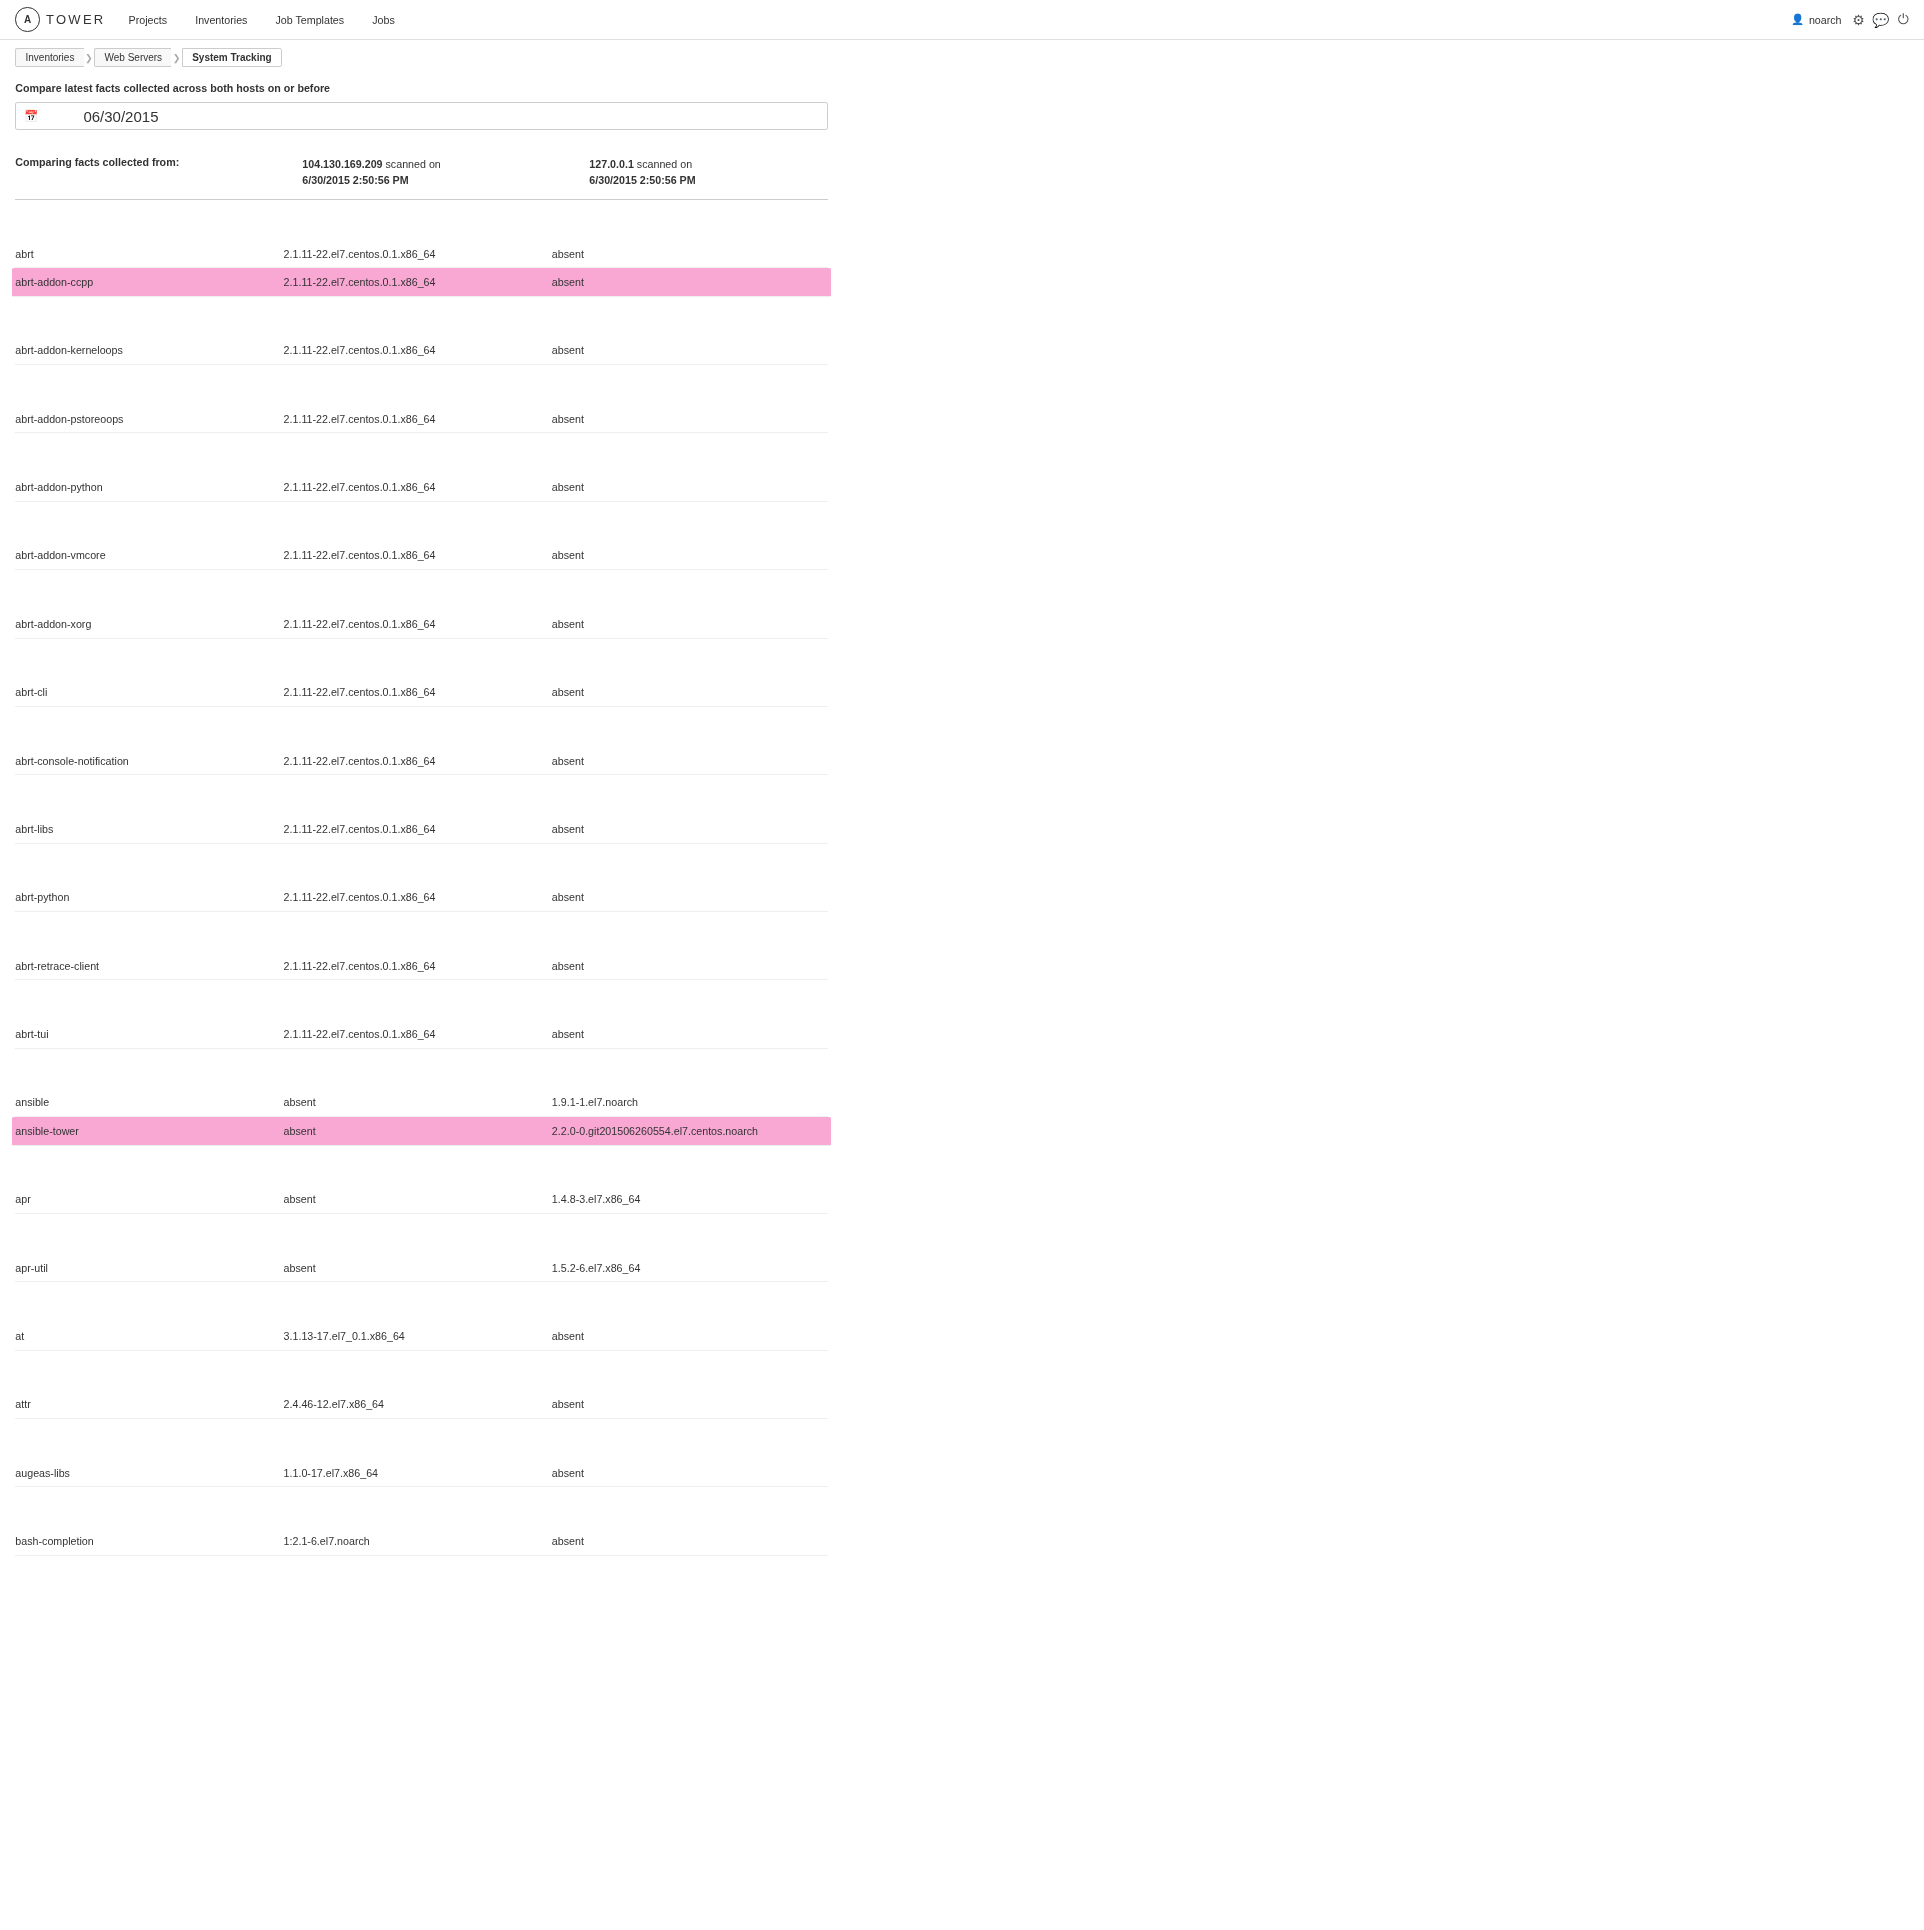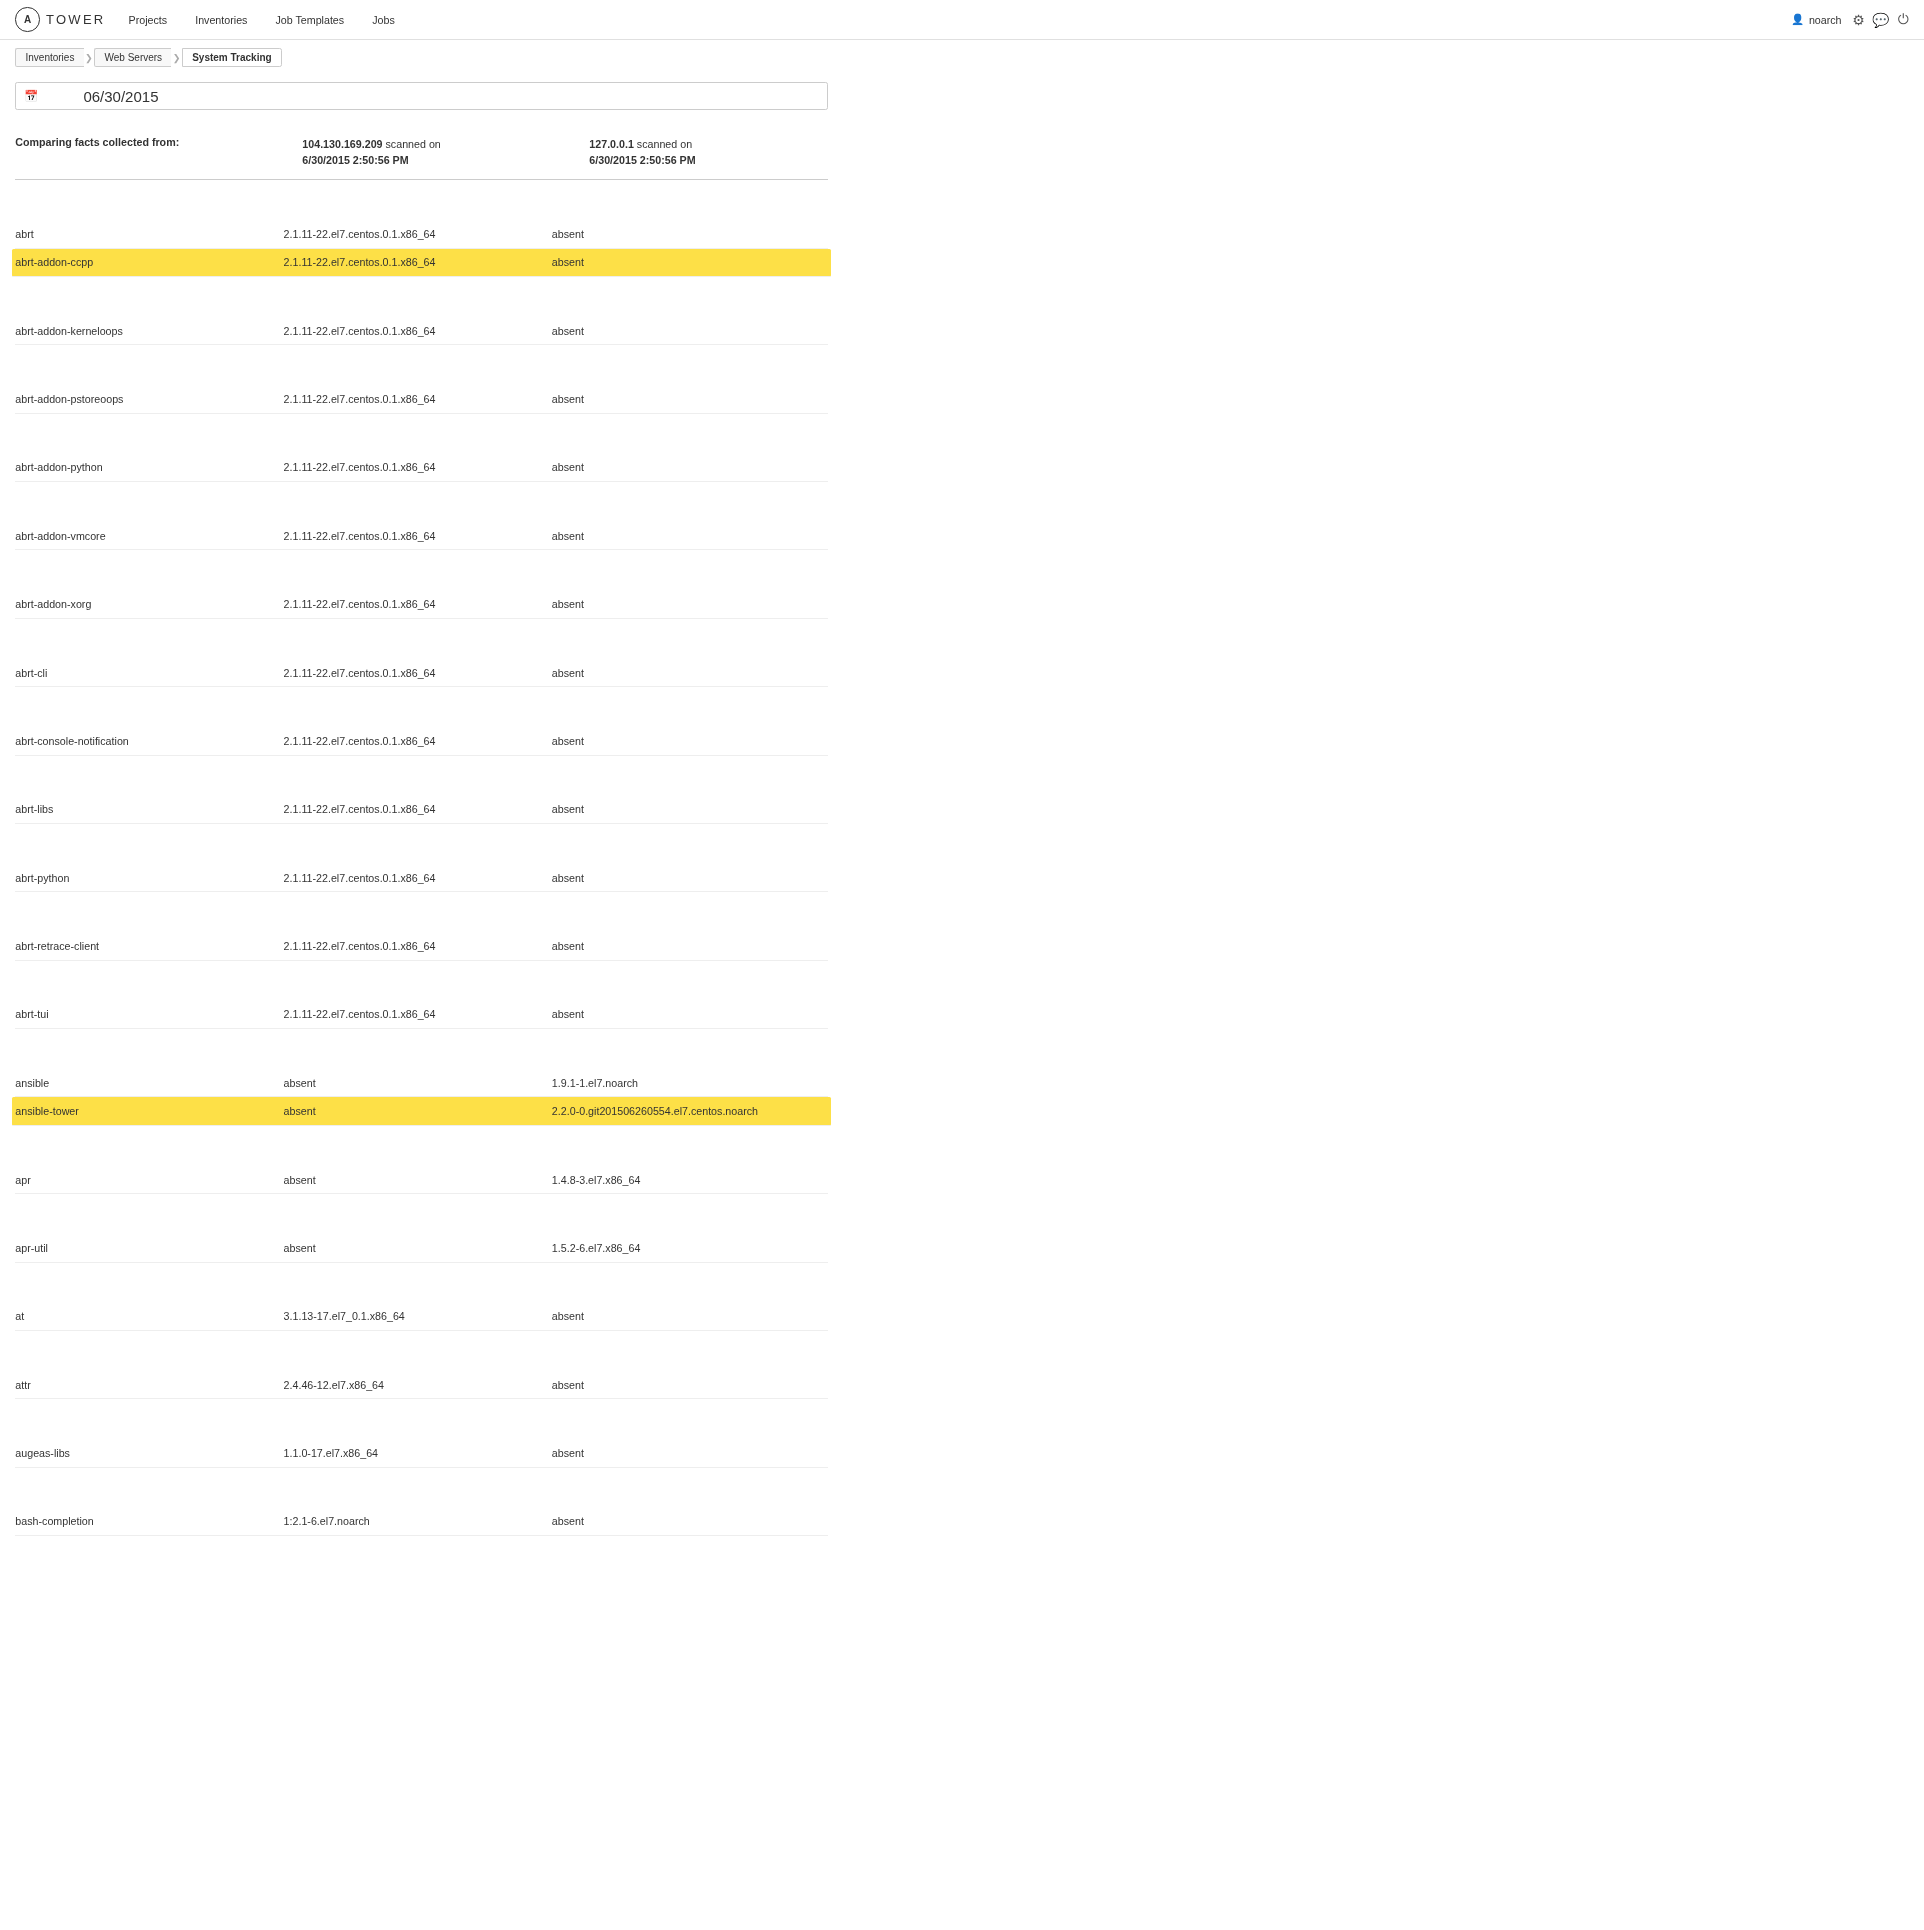--- a/index.html
+++ b/index.html
@@ -173,6 +173,7 @@
 </div>
 
 <div class="main-content">
+  <div class="compare-label">Compare latest facts collected across both hosts on or before</div>
 
   <div class="date-input-container">
     <span class="calendar-icon">📅</span>

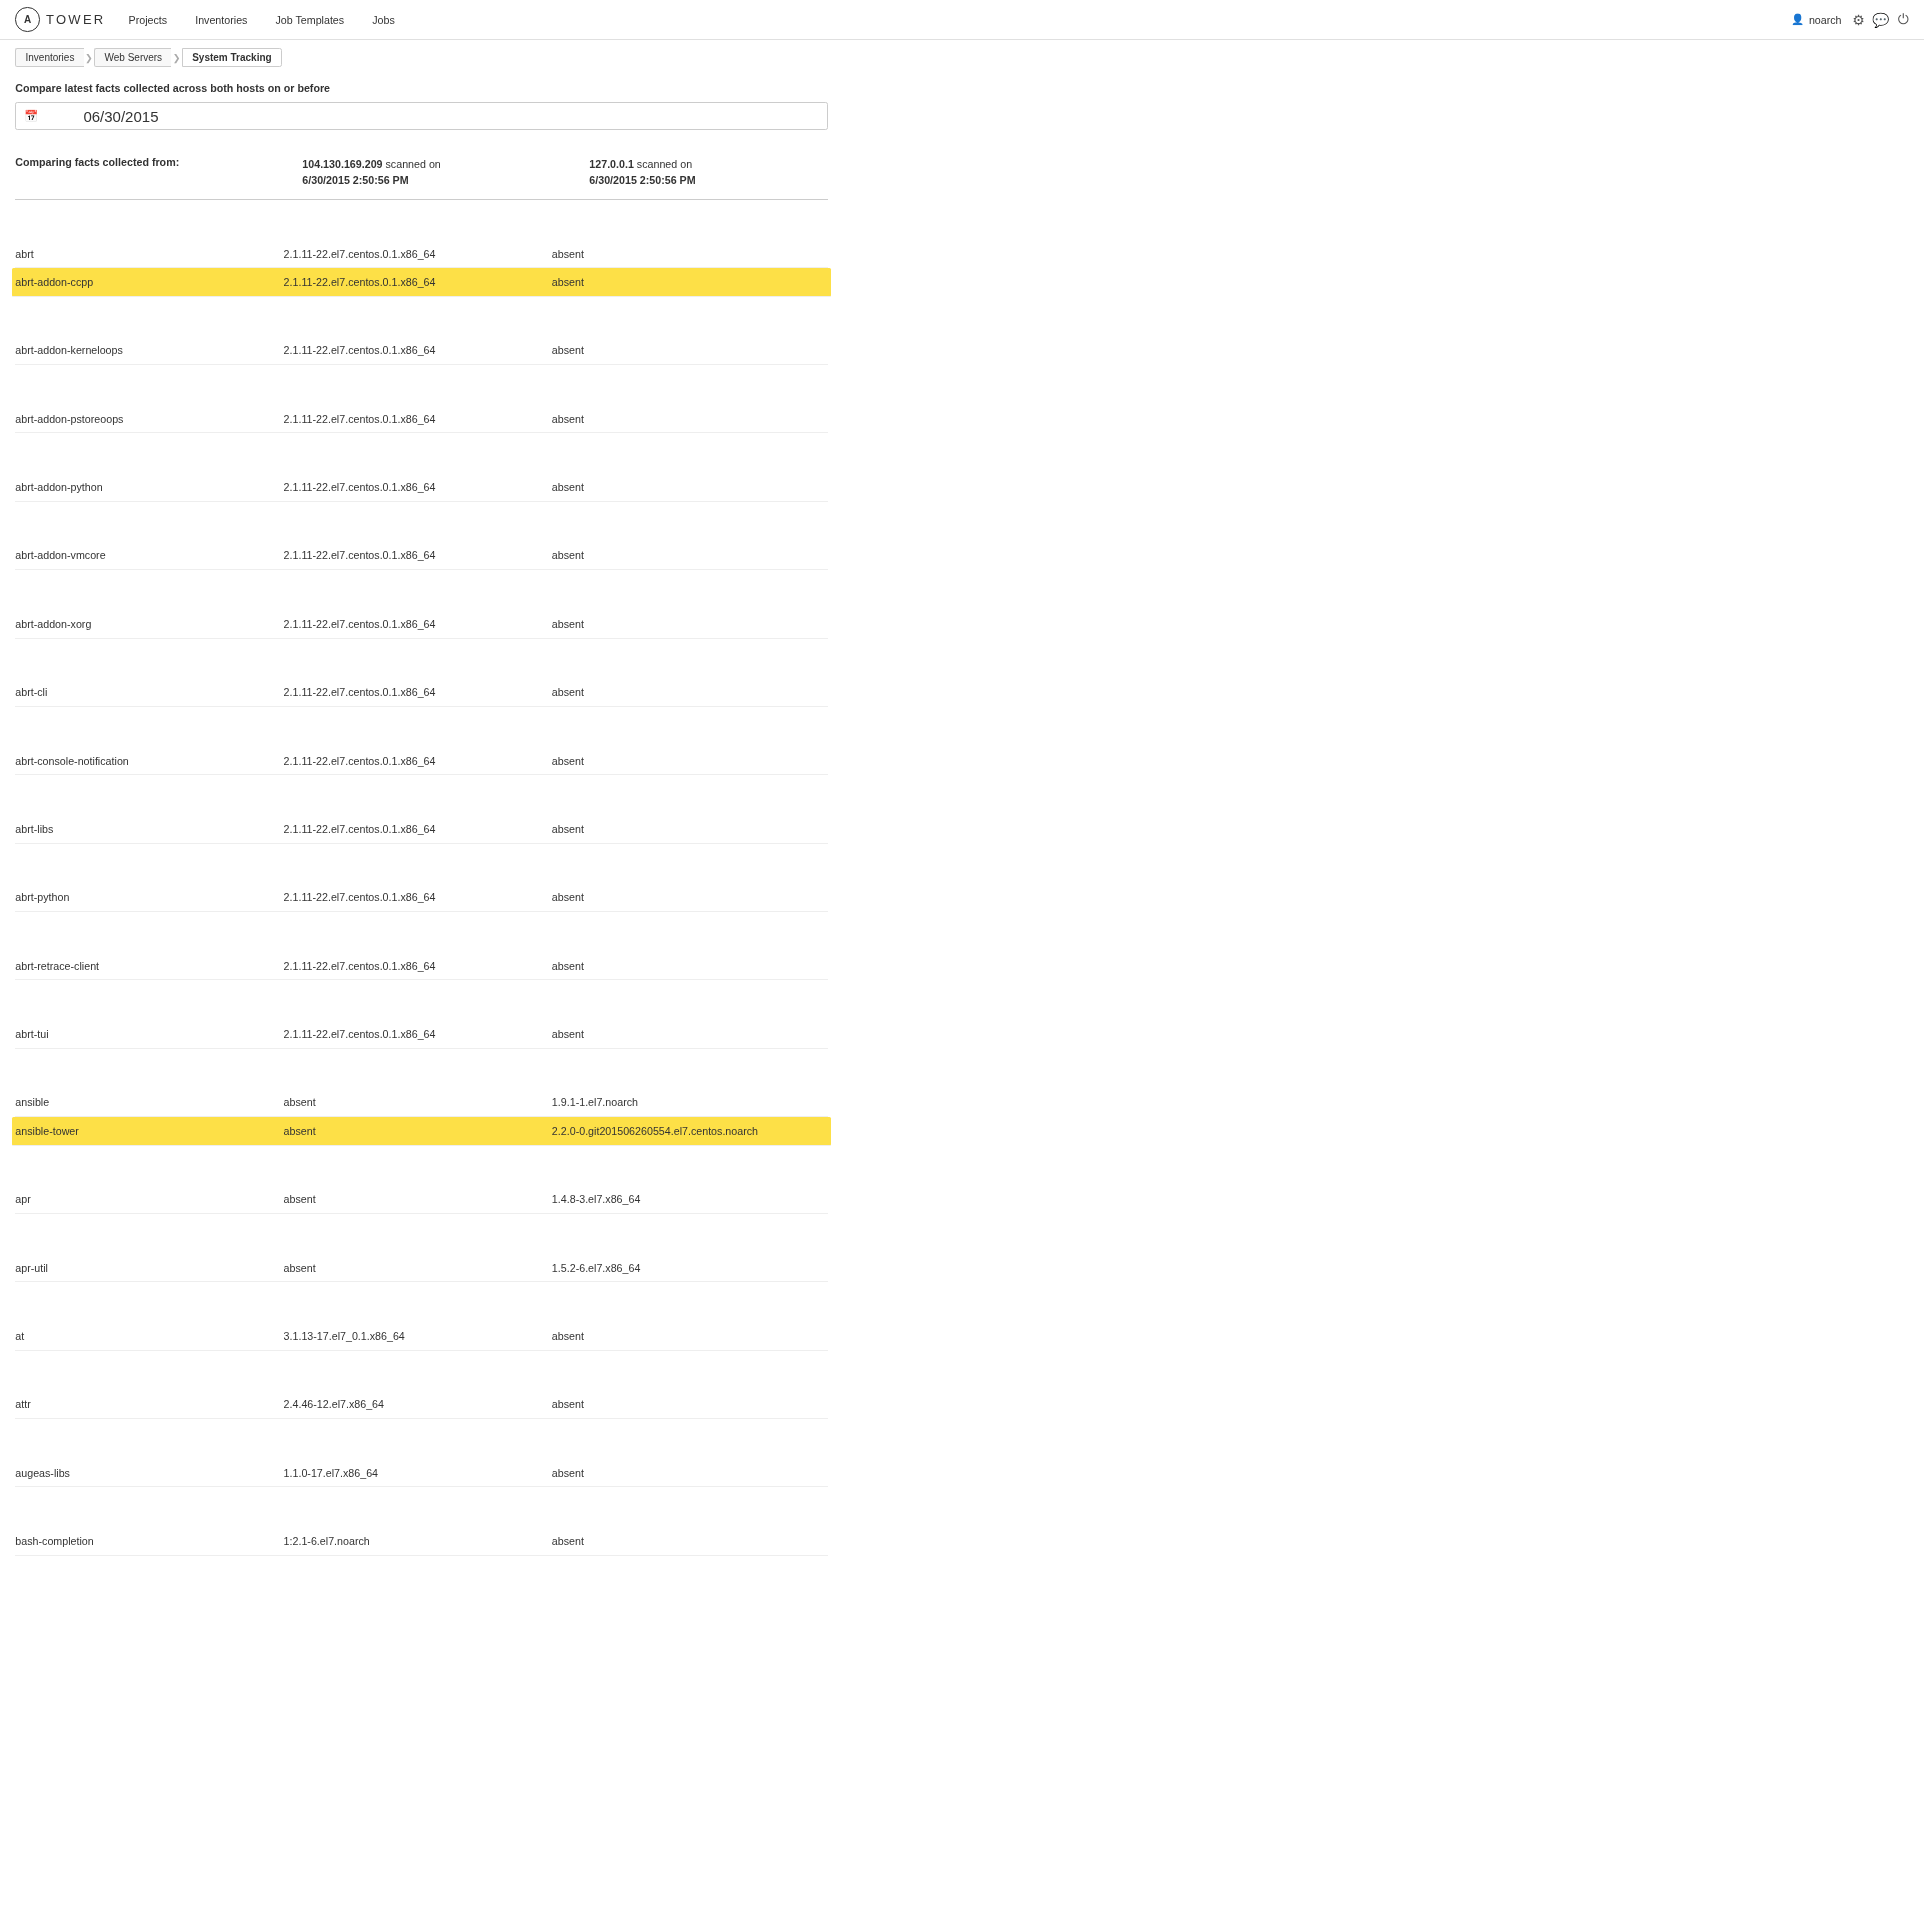--- a/index.html
+++ b/index.html
@@ -132,7 +132,7 @@
       font-size: 10.7px;
       margin-top: 40px;
     }
-    .data-row.highlighted { background: #fde047; margin: 0 -3.1px; padding: 7.7px 3.1px; border-radius: 1.5px; }
+    .data-row.highlighted { background: #f9a8d4; margin: 0 -3.1px; padding: 7.7px 3.1px; border-radius: 1.5px; }
     .data-cell { width: 33%; color: #333; }
   </style>
 </head>

